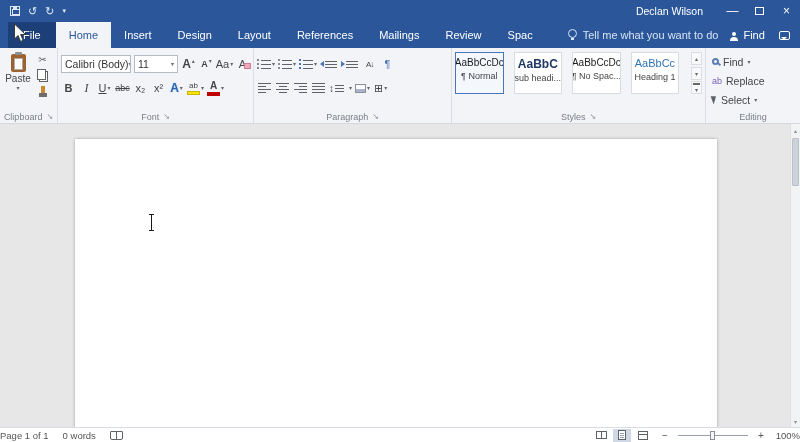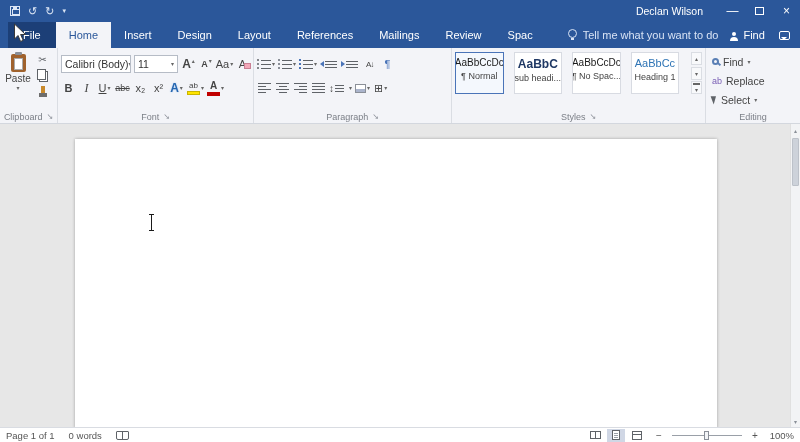--- a/index.html
+++ b/index.html
@@ -127,7 +127,7 @@
   .vthumb{position:absolute;top:14px;left:1px;right:1px;height:48px;background:#cdd2da;border:1px solid #bcc1c9;border-radius:1px}
 
   
-  .status{height:15px;background:#fff;border-top:1px solid #d9dce2;display:flex;align-items:center;font-size:9.5px;color:#555;padding:0 6px;gap:14px;flex:none}
+  .status{height:15px;background:#fff;border-top:1px solid #d9dce2;display:flex;align-items:center;font-size:9.5px;color:#555;padding:0 0;gap:14px;flex:none}
   .ic-book{width:13px;height:9px;border:1px solid #5f6368;border-radius:1px 1px 2px 2px;background:#fff;position:relative}
   .ic-book::after{content:"";position:absolute;left:50%;top:0;bottom:0;width:1px;background:#5f6368}
   .s-right{margin-left:auto;display:flex;align-items:center;gap:8px}

